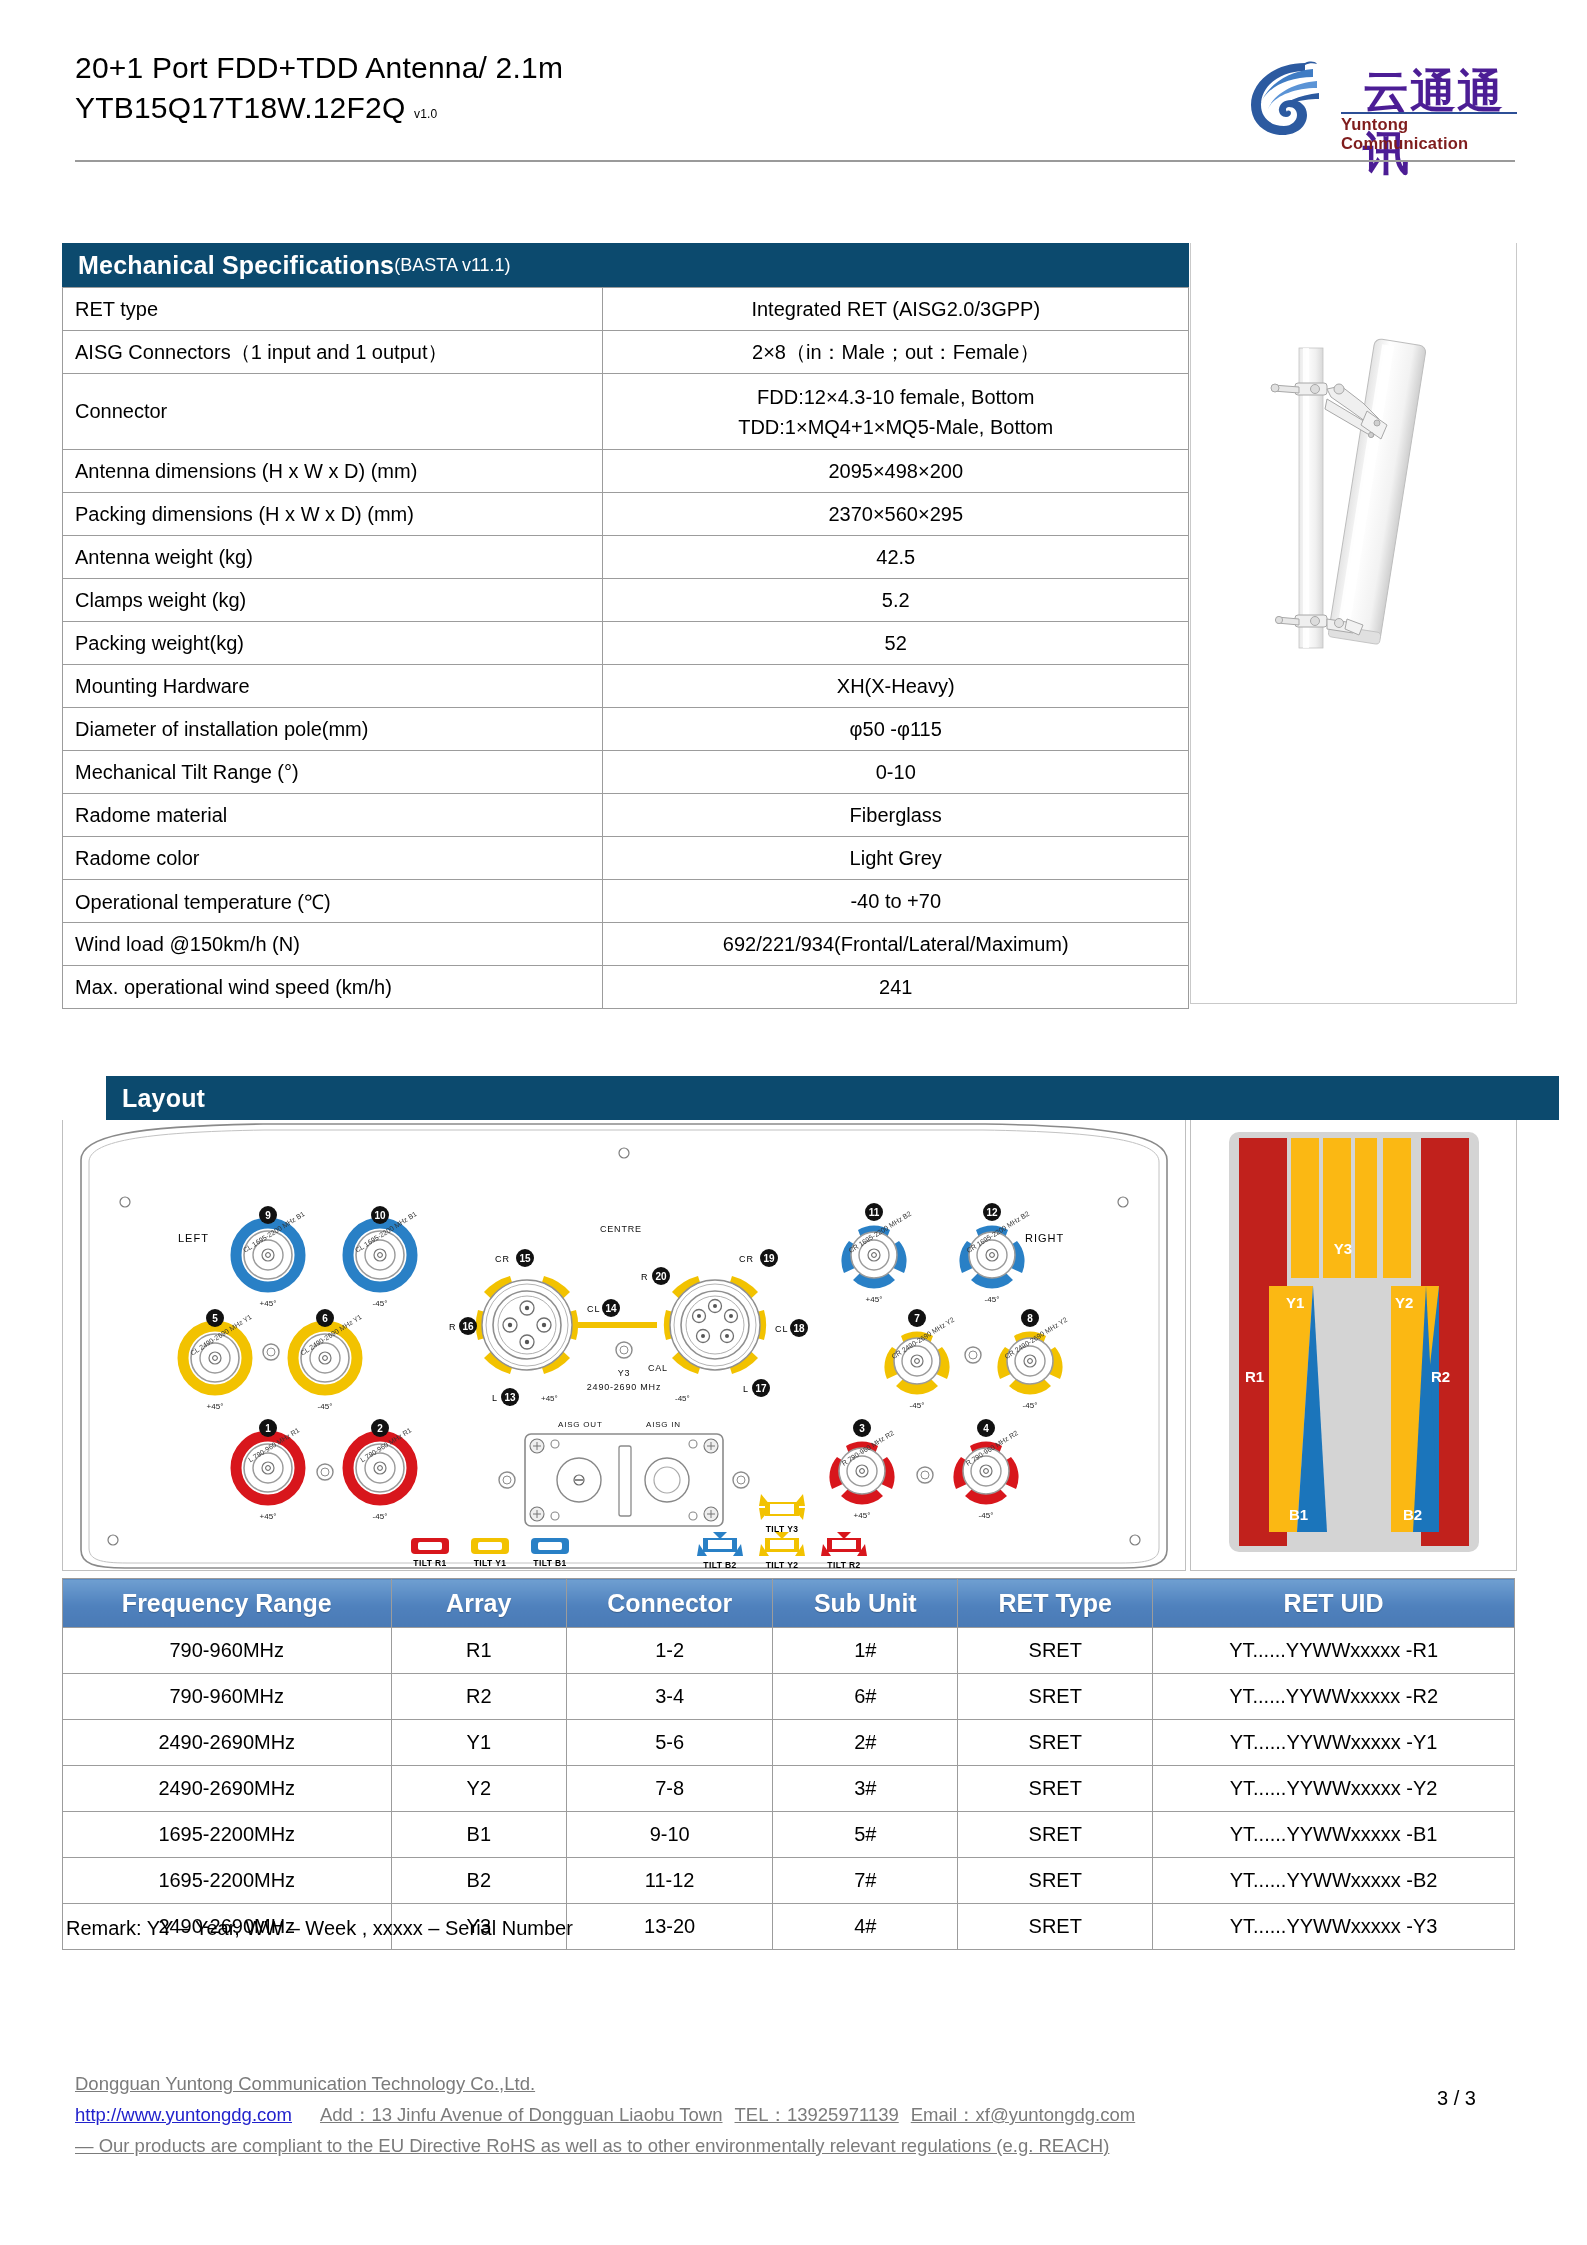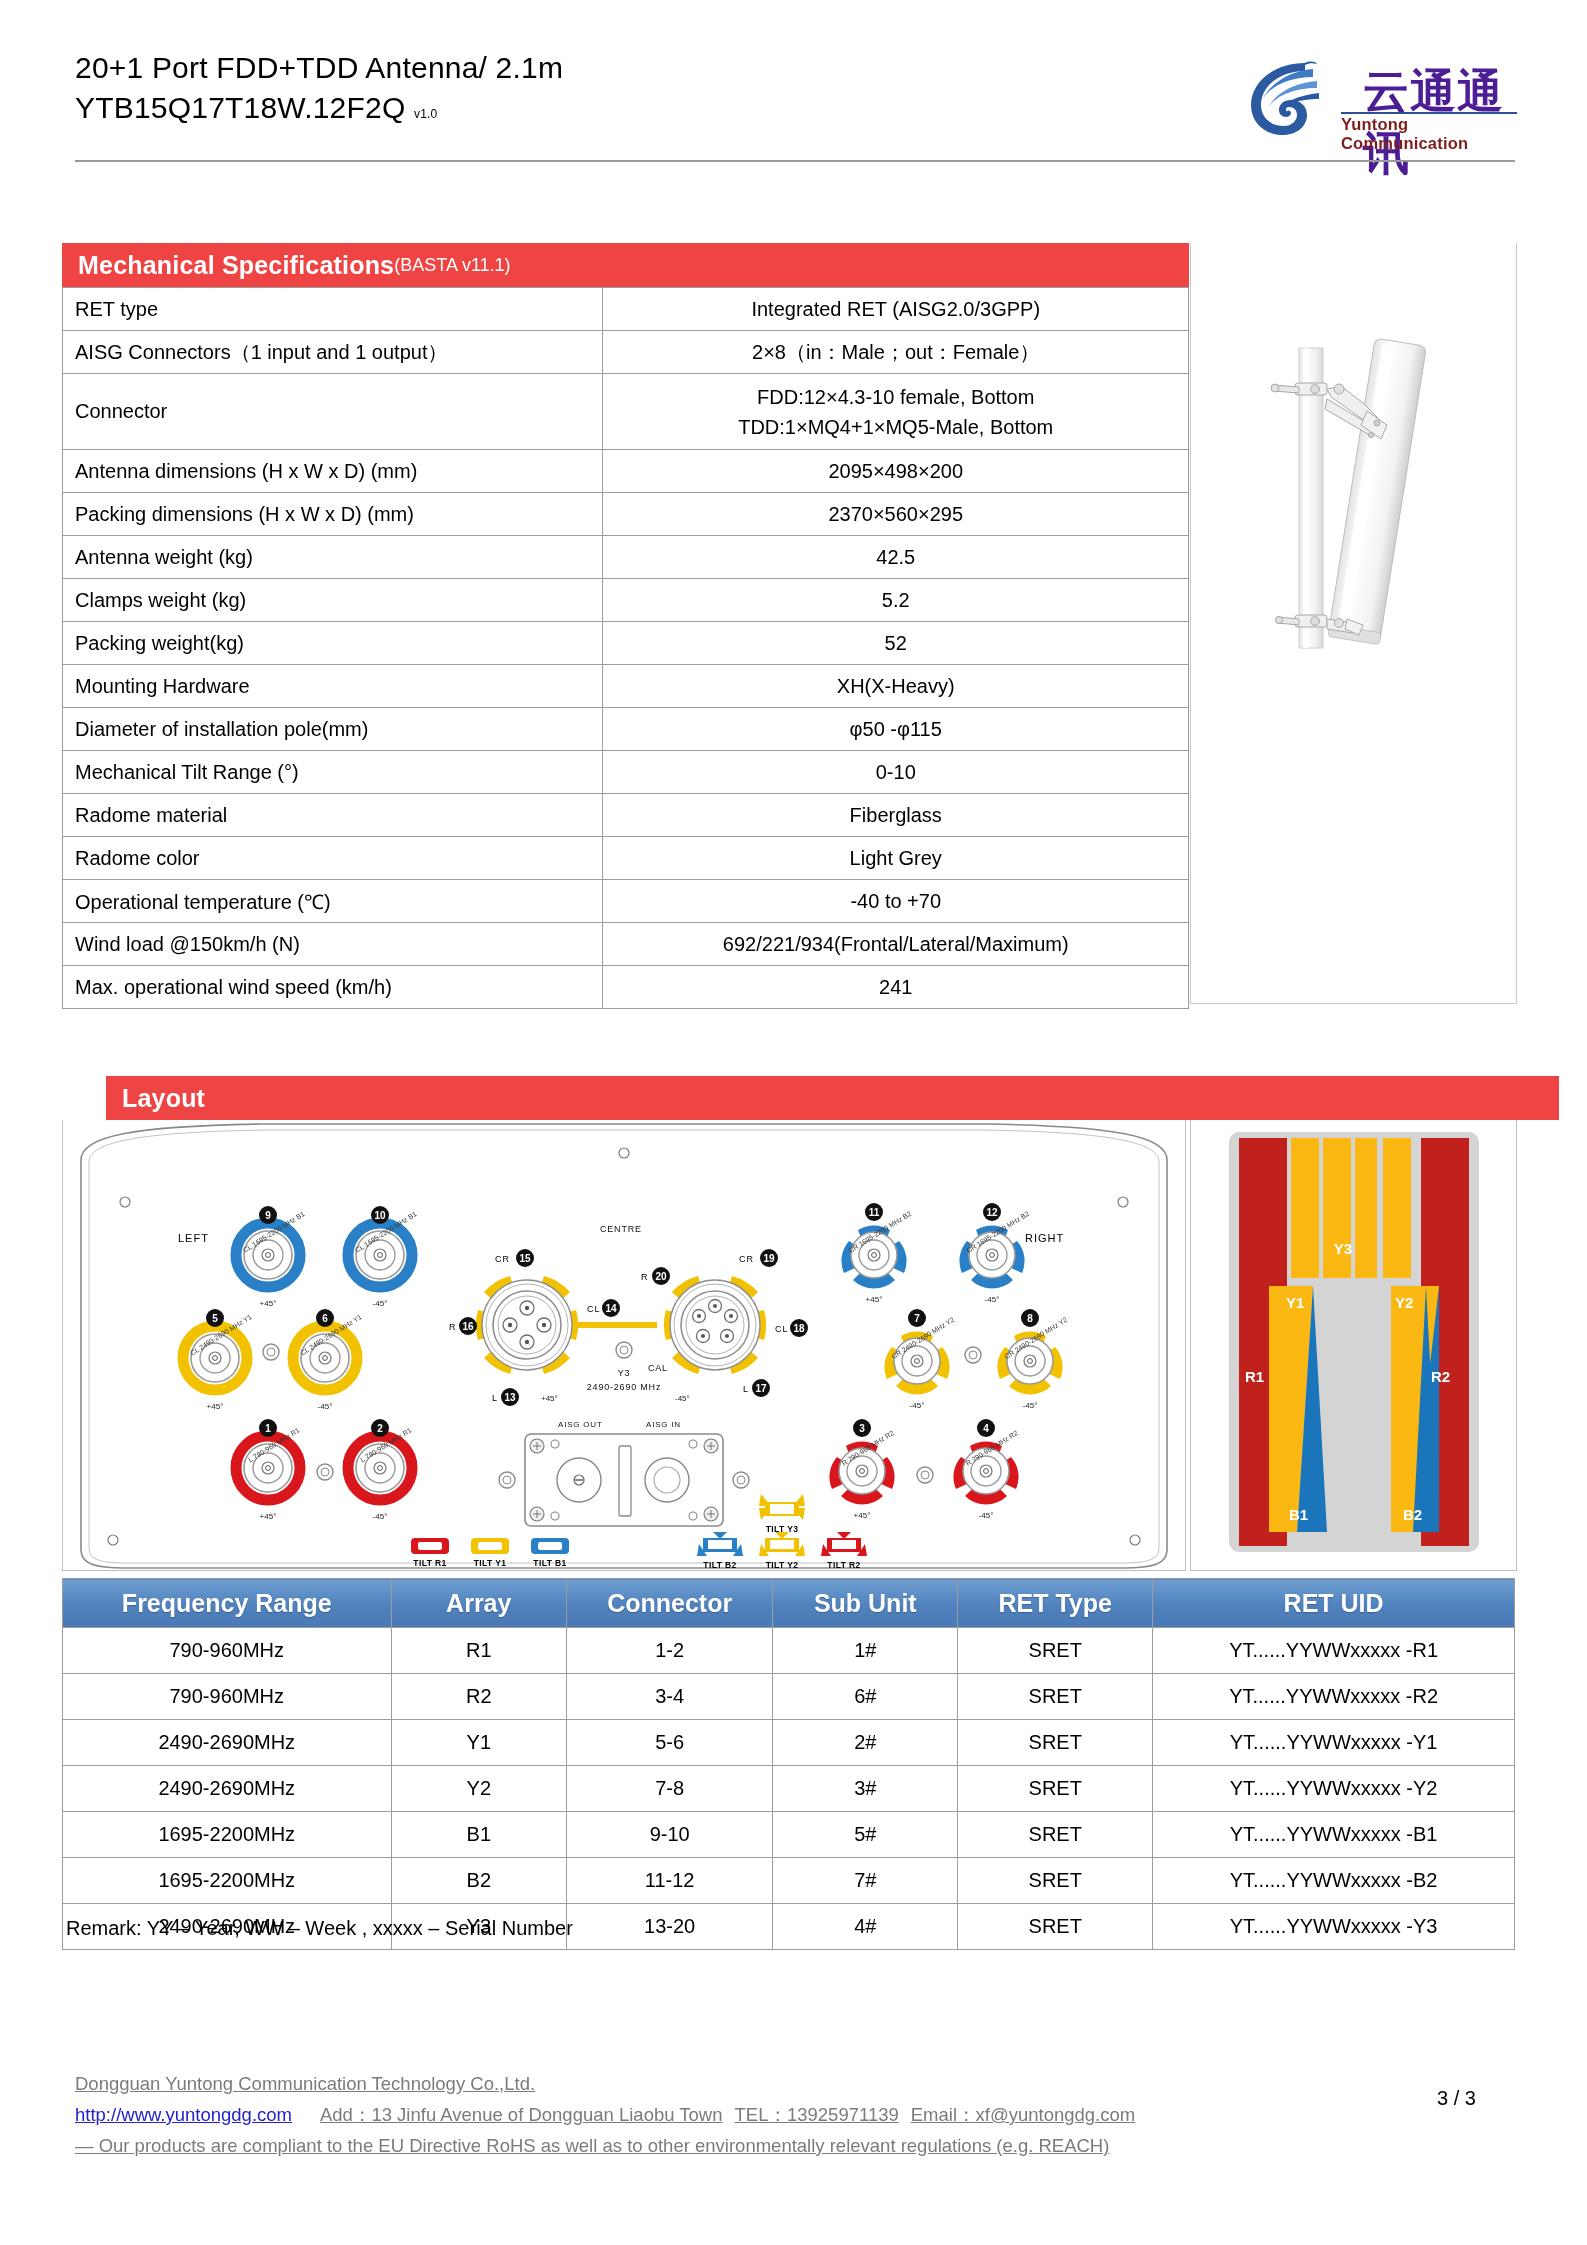--- a/index.html
+++ b/index.html
@@ -24,7 +24,7 @@
   .logo-en{position:absolute;left:98px;top:60px;font-size:16.5px;font-weight:bold;color:#7f1d1d;letter-spacing:.2px;}
 
   
-  .banner{position:absolute;background:#ef4444;color:#fff;display:flex;align-items:center;
+  .banner{position:absolute;background:#0c4a6e;color:#fff;display:flex;align-items:center;
           padding-left:16px;box-sizing:border-box;}
   .banner .b-main{font-size:25px;font-weight:bold;letter-spacing:.2px;}
   .banner .b-sub{font-size:18px;font-weight:normal;}

